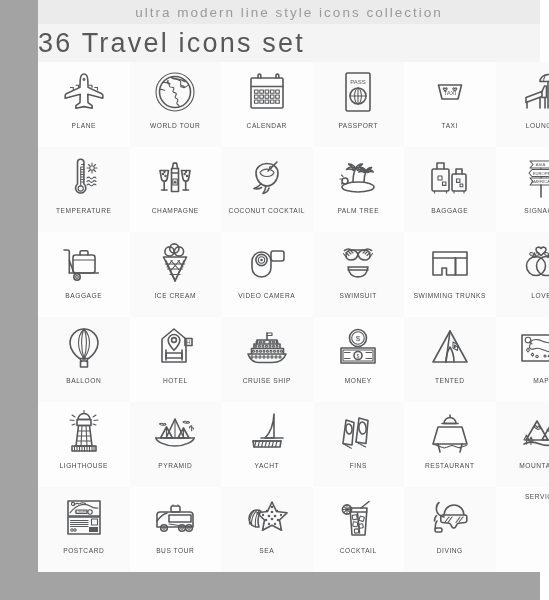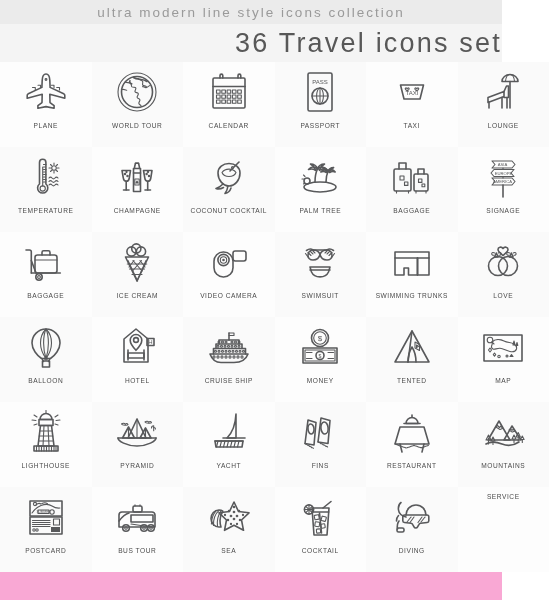--- a/index.html
+++ b/index.html
@@ -18,7 +18,8 @@
     width: 502px;
     height: 600px;
     position: relative;
-    background: #f9a8d4;
+    background: #a3a3a3;
+    padding-left: 38px;
   }
 
   

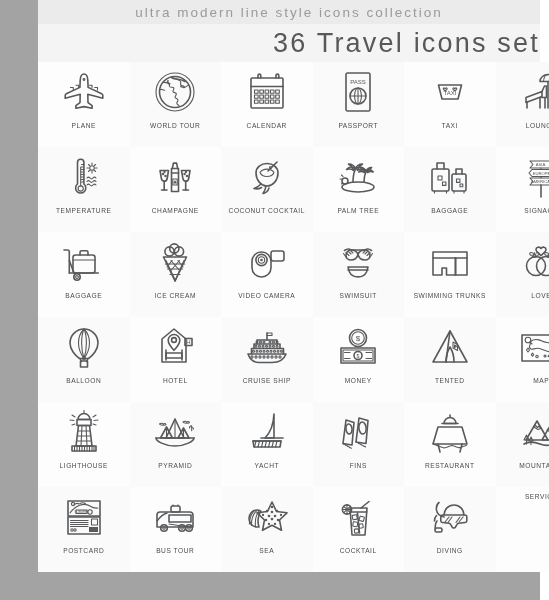--- a/index.html
+++ b/index.html
@@ -43,7 +43,7 @@
     background: #f4f4f4;
     display: flex;
     align-items: center;
-    justify-content: flex-end;
+    justify-content: flex-start;
   }
   .title {
     font-size: 27px;

